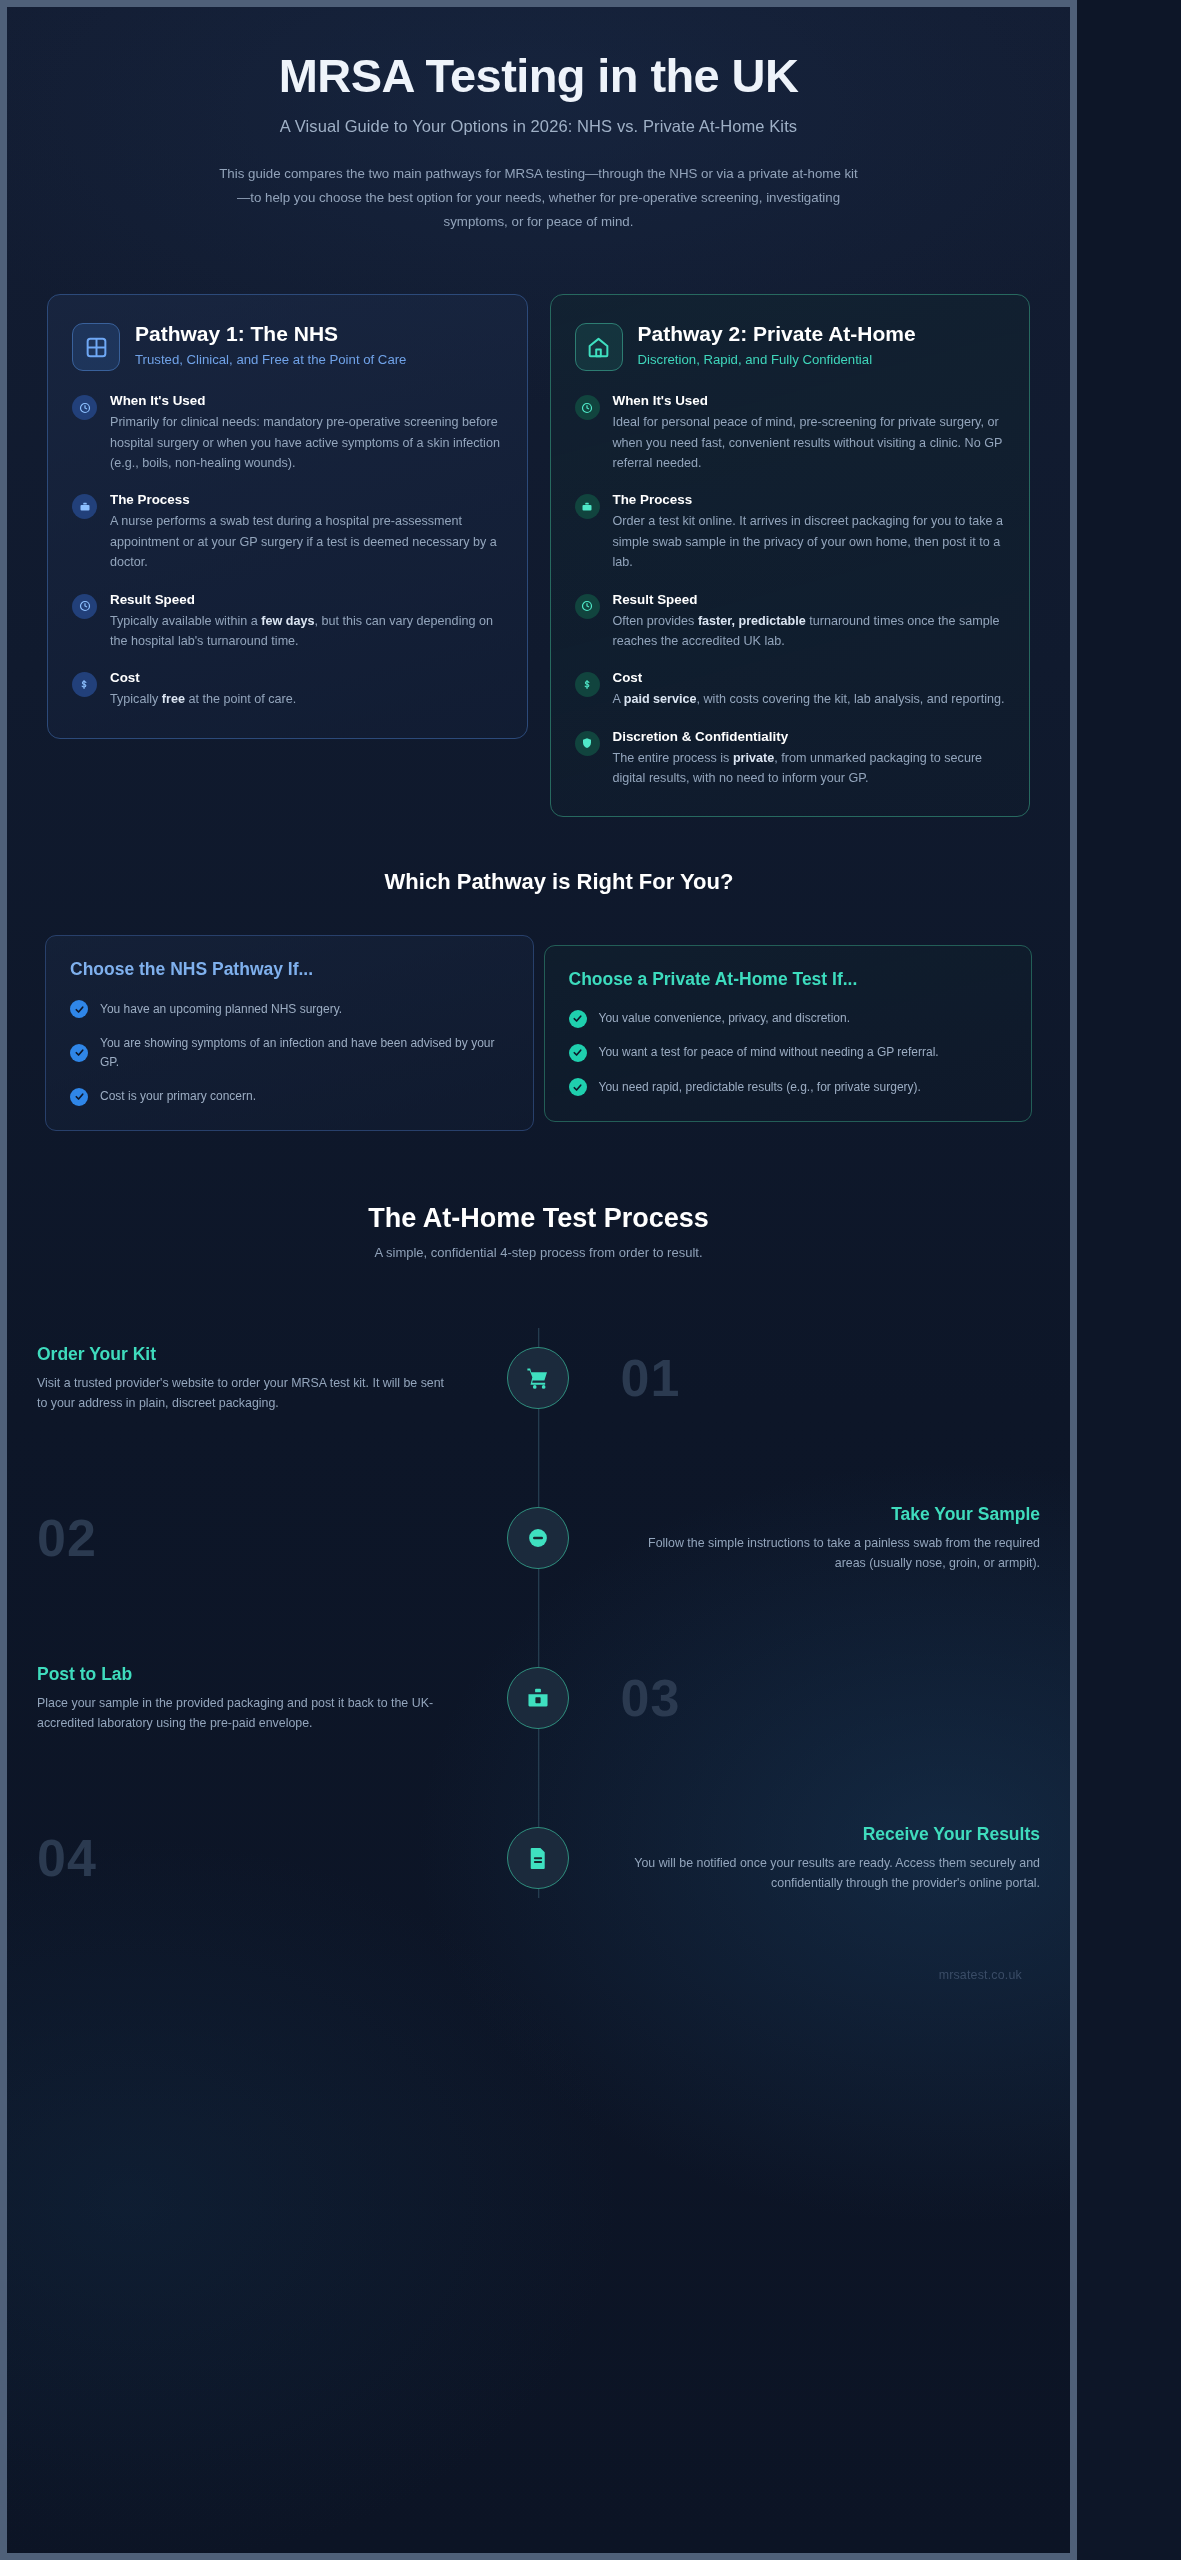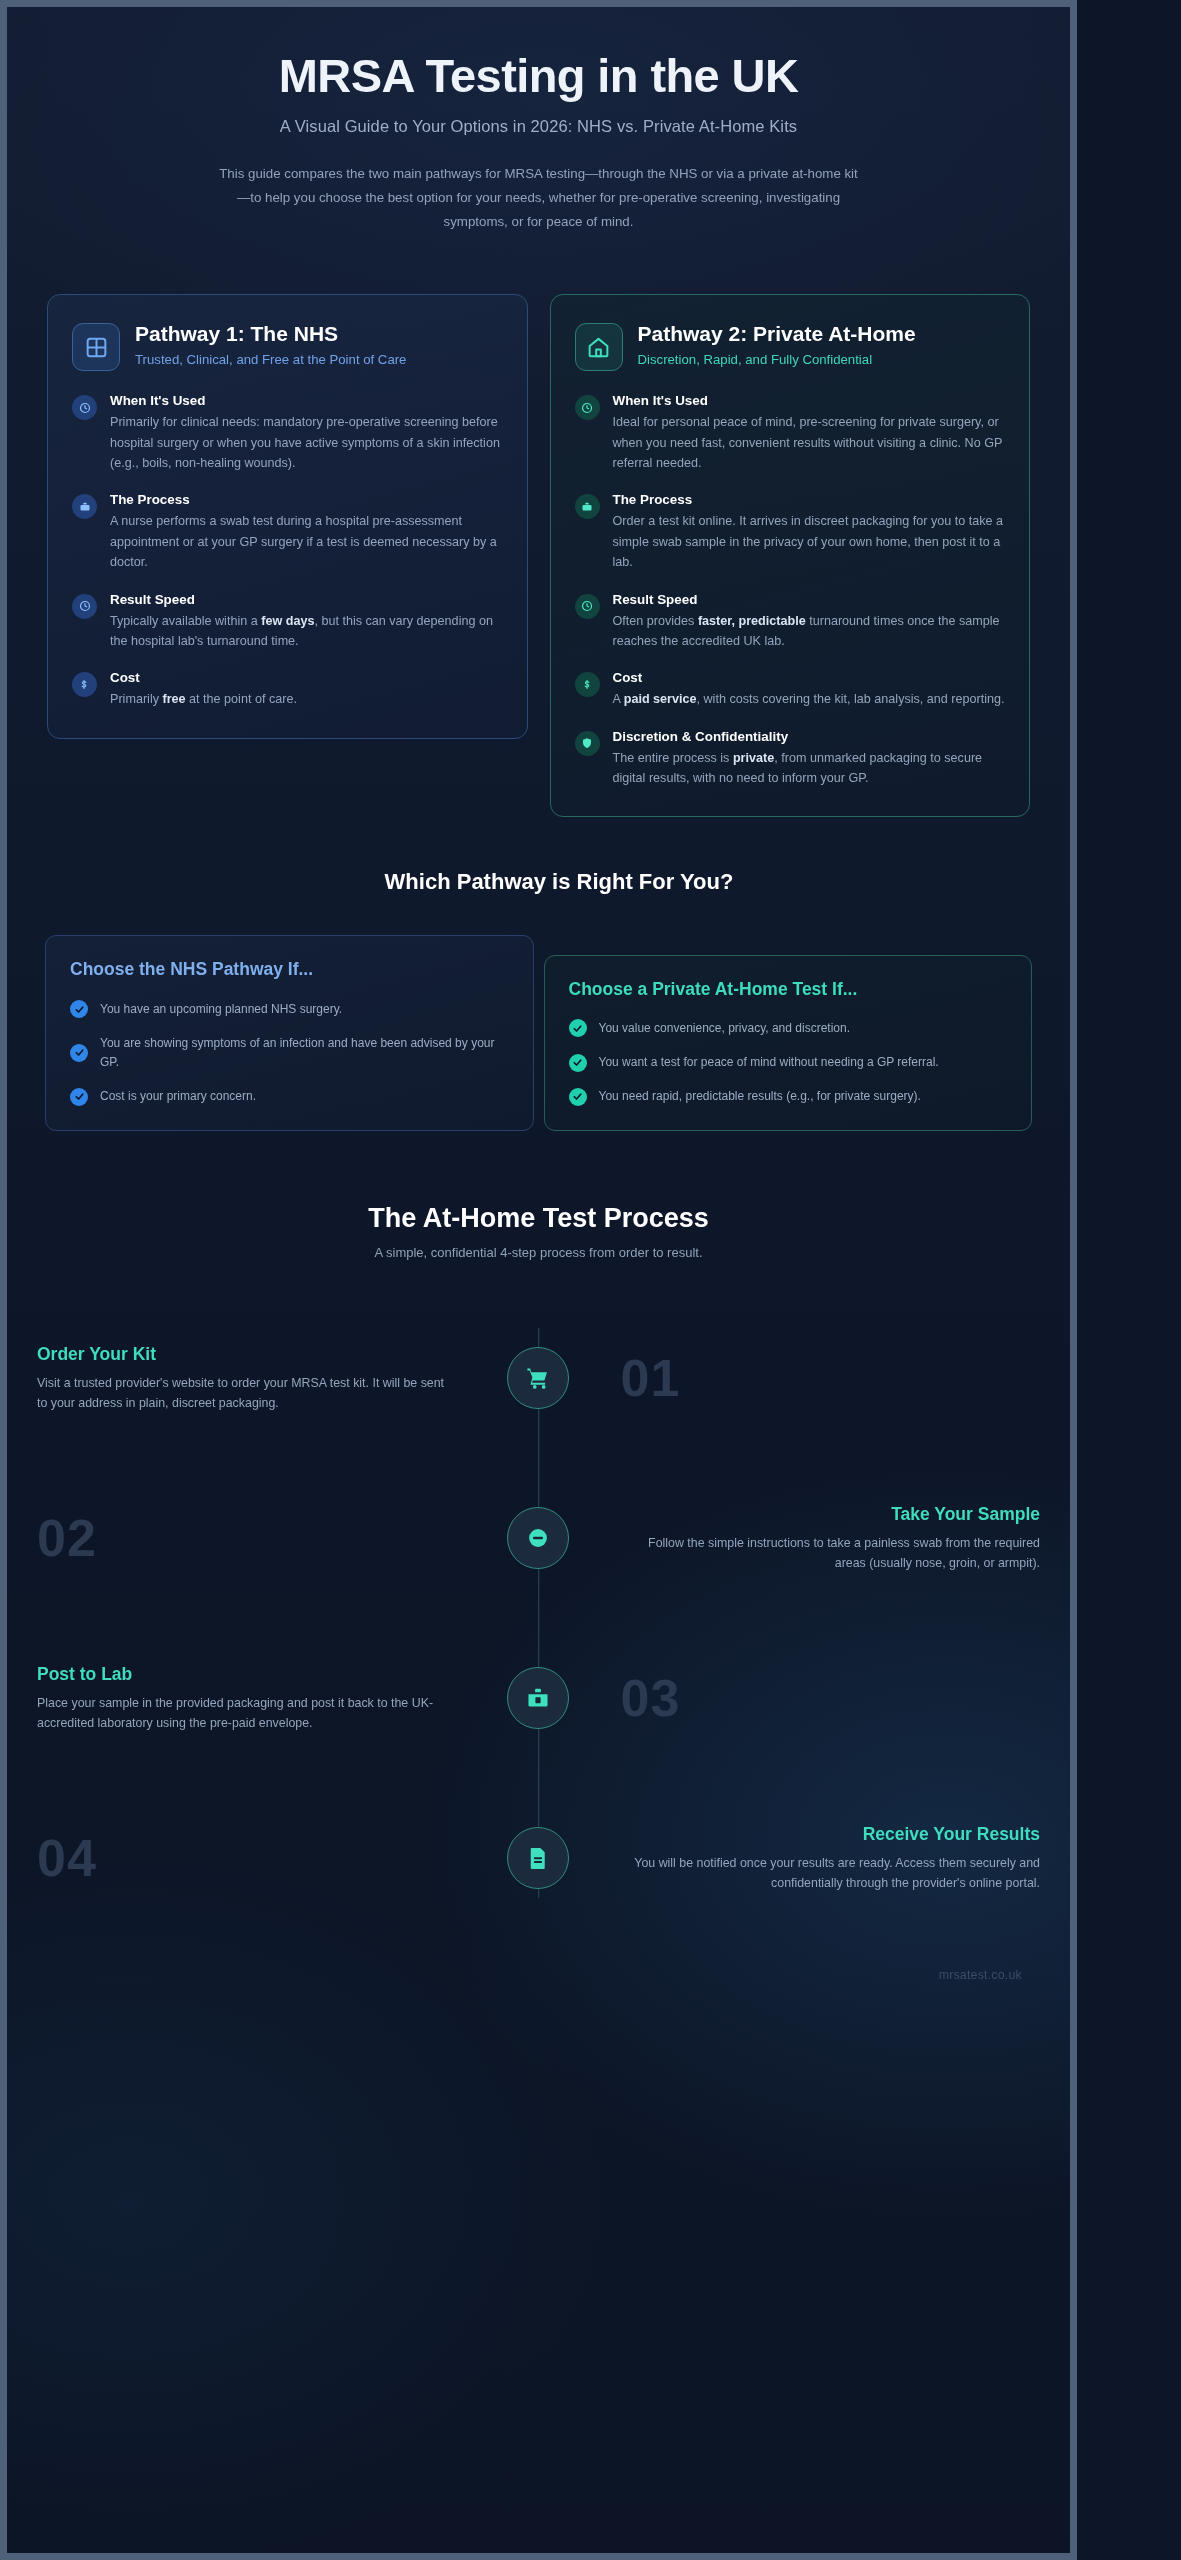--- a/index.html
+++ b/index.html
@@ -297,7 +297,7 @@
           </div>
           <div>
             <div class="f-title">Cost</div>
-            <div class="f-body"><span>Primarily </span><b>free</b><span> at the point of care.</span></div>
+            <div class="f-body"><span>Typically </span><b>free</b><span> at the point of care.</span></div>
           </div>
         </div>
       </div>

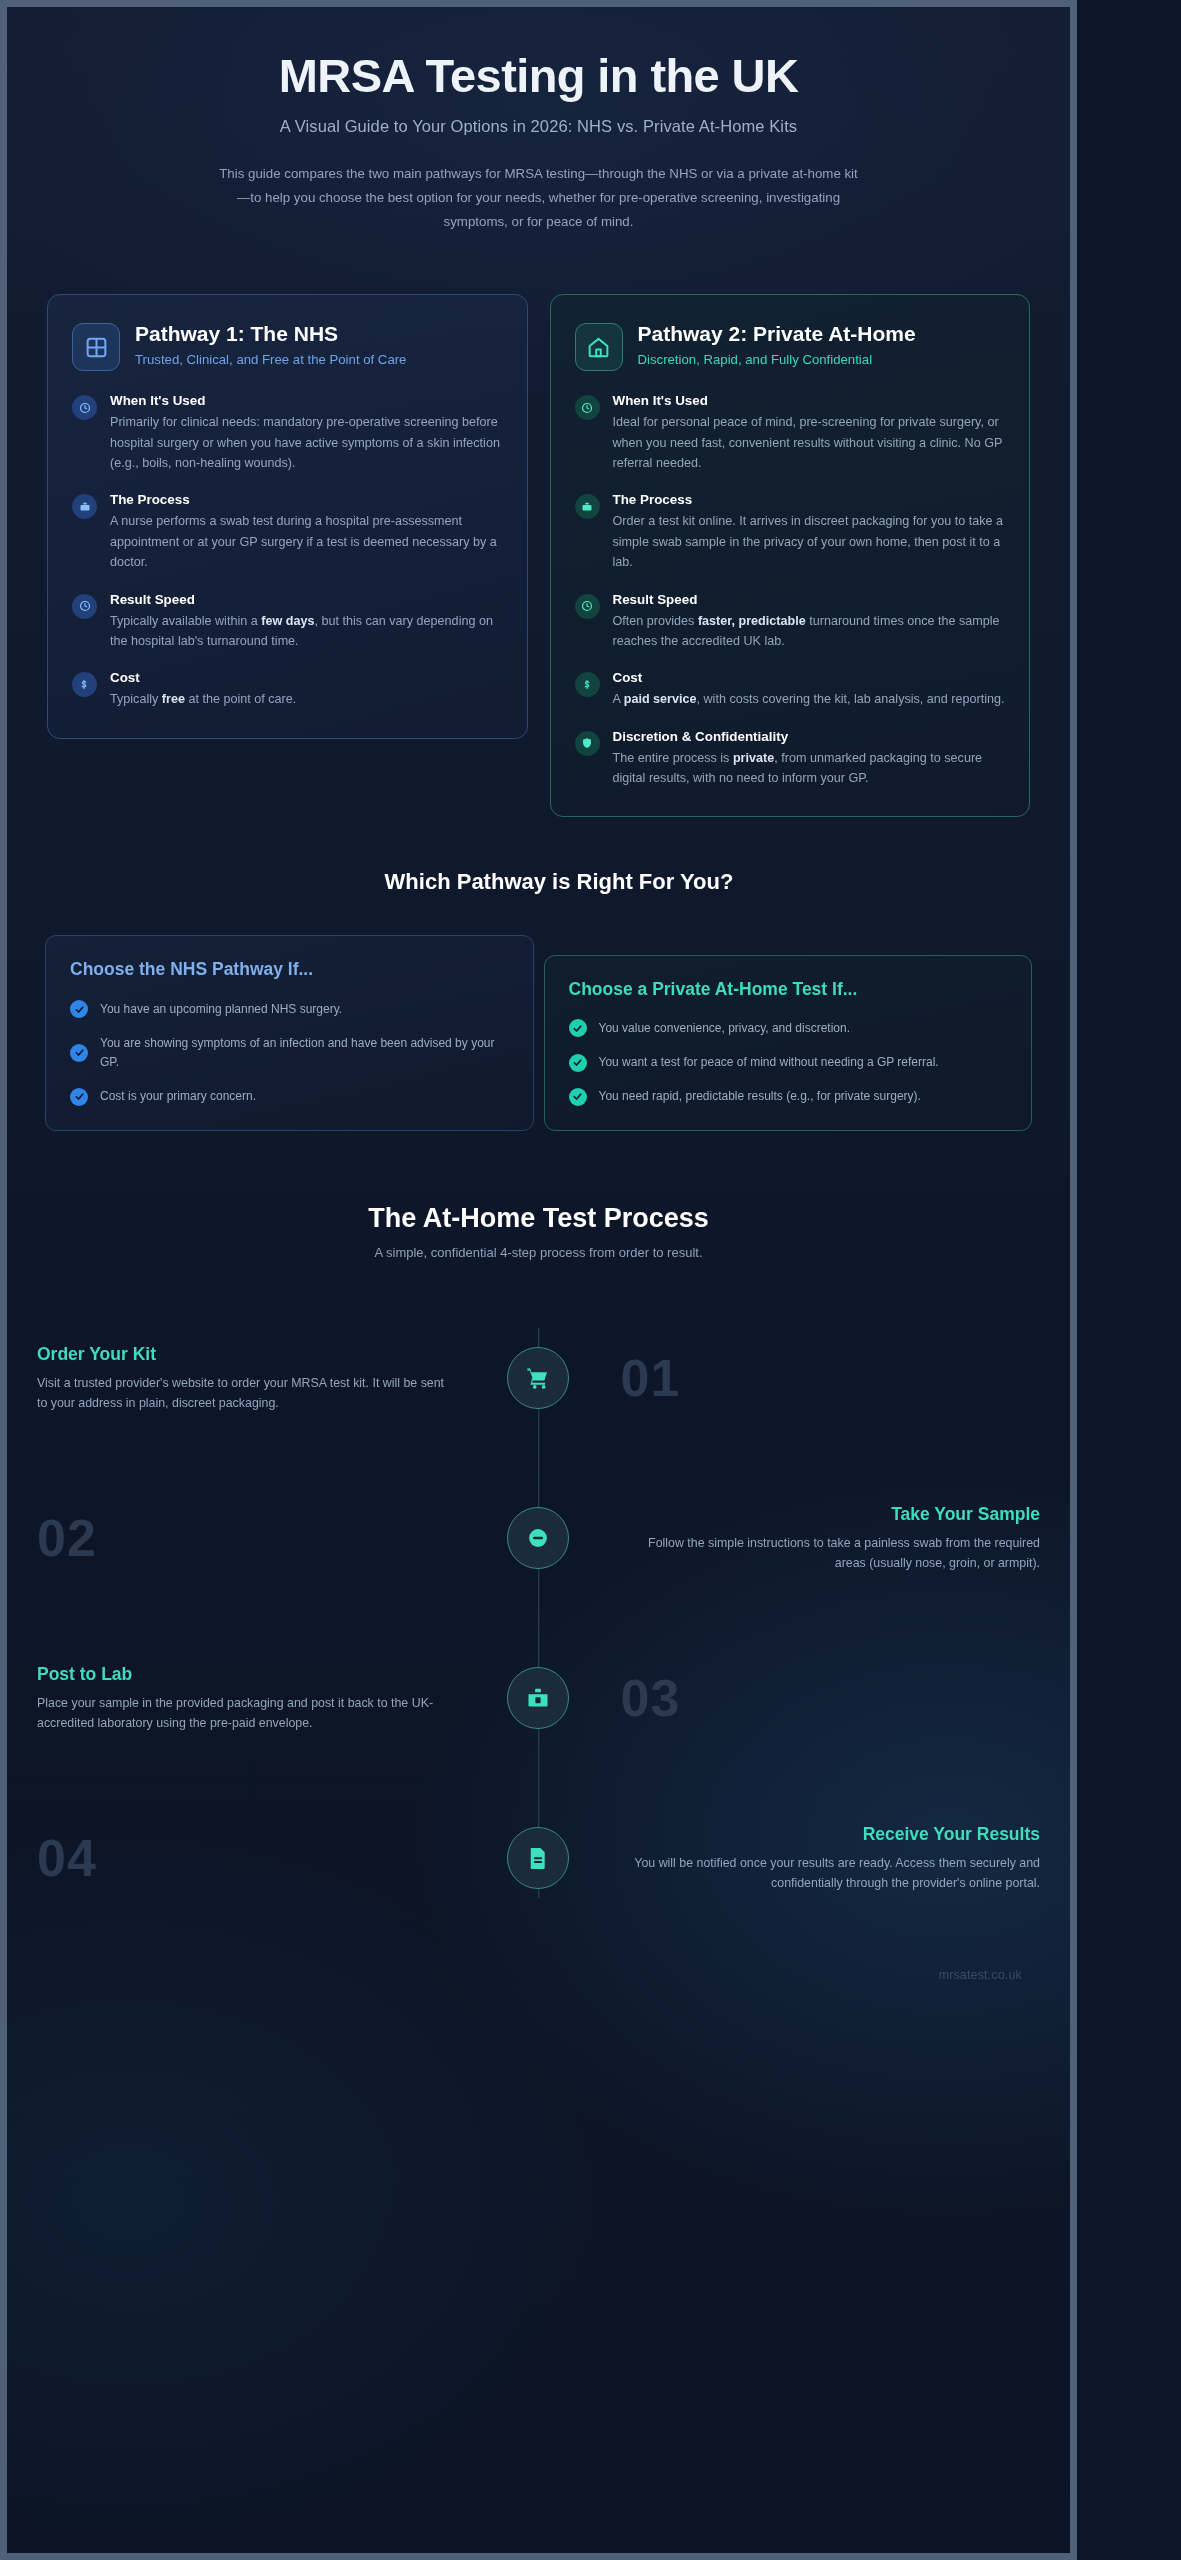--- a/index.html
+++ b/index.html
@@ -136,7 +136,7 @@
     margin-left: 41px;
   }
 
-  .choose-row { display: flex; gap: 10px; padding: 40px 38px 0 38px; align-items: flex-end; }
+  .choose-row { display: flex; gap: 10px; padding: 40px 38px 0 38px; align-items: center; }
 
   .ccard { flex: 1; border-radius: 11px; padding: 22px 24px 24px 24px; }
   .ccard.nhs2 {

